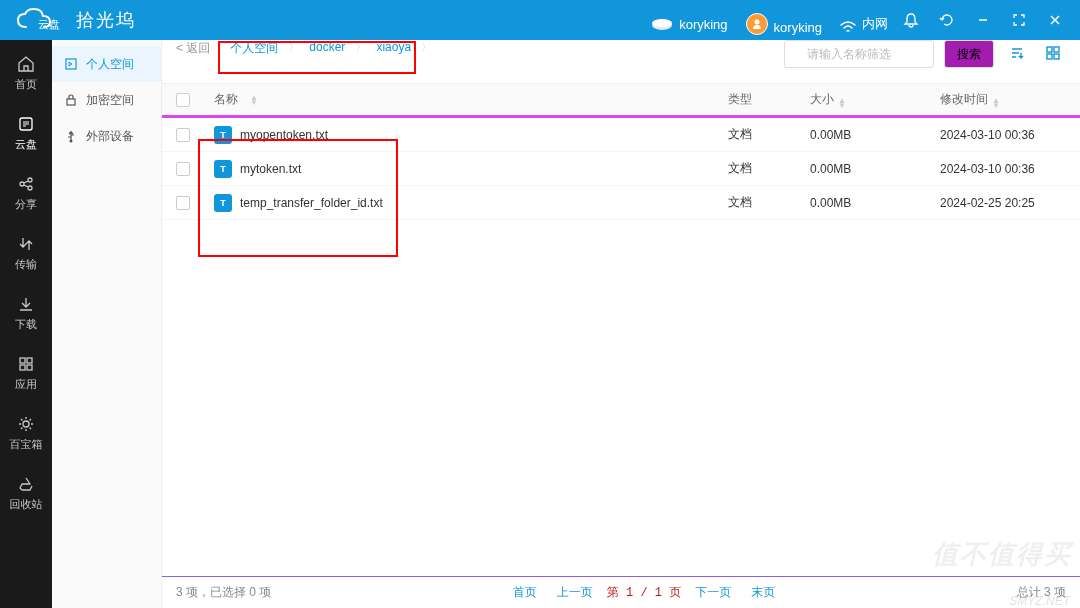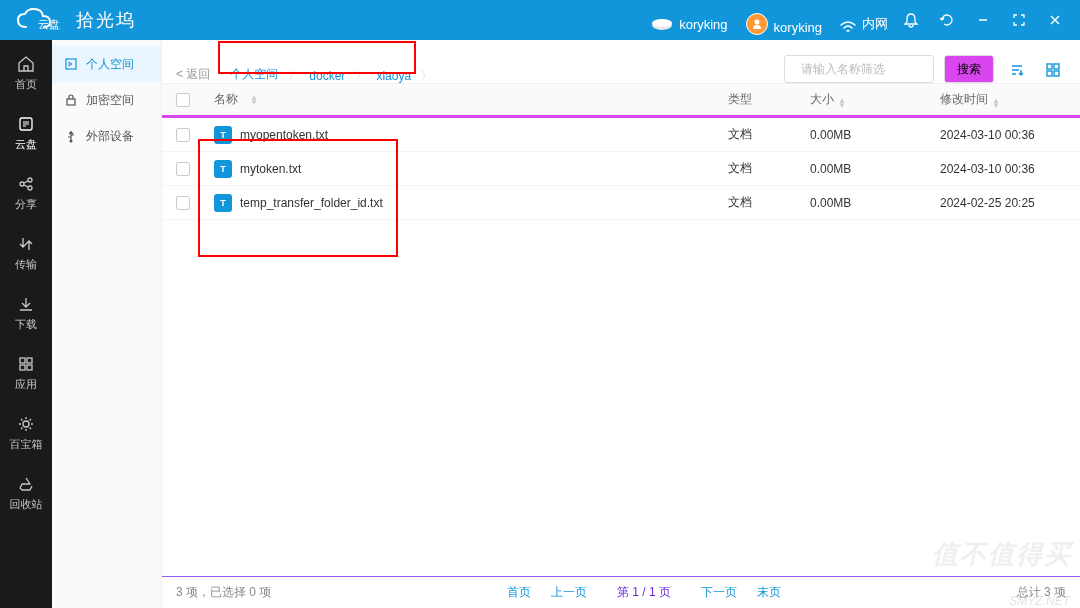--- a/index.html
+++ b/index.html
@@ -32,7 +32,7 @@
     
     
     .main { flex: 1; display: flex; flex-direction: column; min-width: 0; position: relative; }
-    .toolbar { height: 44px; display: flex; align-items: flex-end; padding: 0 14px; gap: 4px; border-bottom: 1px solid #f0f0f0; }
+    .toolbar { height: 44px; display: flex; align-items: flex-start; padding: 0 14px; gap: 4px; border-bottom: 1px solid #f0f0f0; }
     .back-btn { color: #999; font-size: 12px; margin-right: 10px; cursor: pointer; }
     .crumb { color: #1296db; font-size: 12px; padding: 0 6px; cursor: pointer; }
     .crumb-sep { color: #ccc; font-size: 11px; }

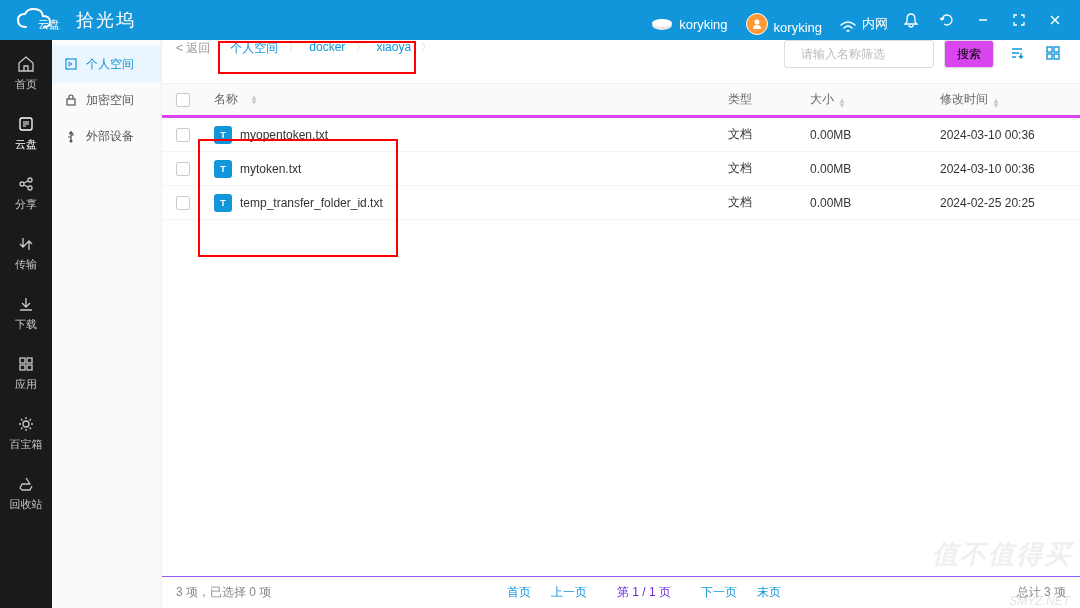--- a/index.html
+++ b/index.html
@@ -37,7 +37,7 @@
     .crumb { color: #1296db; font-size: 12px; padding: 0 6px; cursor: pointer; }
     .crumb-sep { color: #ccc; font-size: 11px; }
     .toolbar-spacer { flex: 1; }
-    .search-input { width: 150px; height: 28px; border: 1px solid #ddd; border-radius: 3px; padding: 0 16px; font-size: 12px; color: #333; }
+    .search-input { width: 150px; height: 28px; border: 1px solid #ddd; border-radius: 3px; padding: 0 22px; font-size: 12px; color: #333; }
     .search-input::placeholder { color: #bbb; }
     .search-btn { height: 28px; padding: 2px 12px; border: 1px solid #ddd; border-radius: 3px; background: #d946ef; margin-left: 6px; font-size: 12px; cursor: pointer; }
     .view-btn { width: 26px; height: 26px; border: none; background: none; display: flex; align-items: center; justify-content: center; margin-left: 6px; cursor: pointer; color: #1296db; }

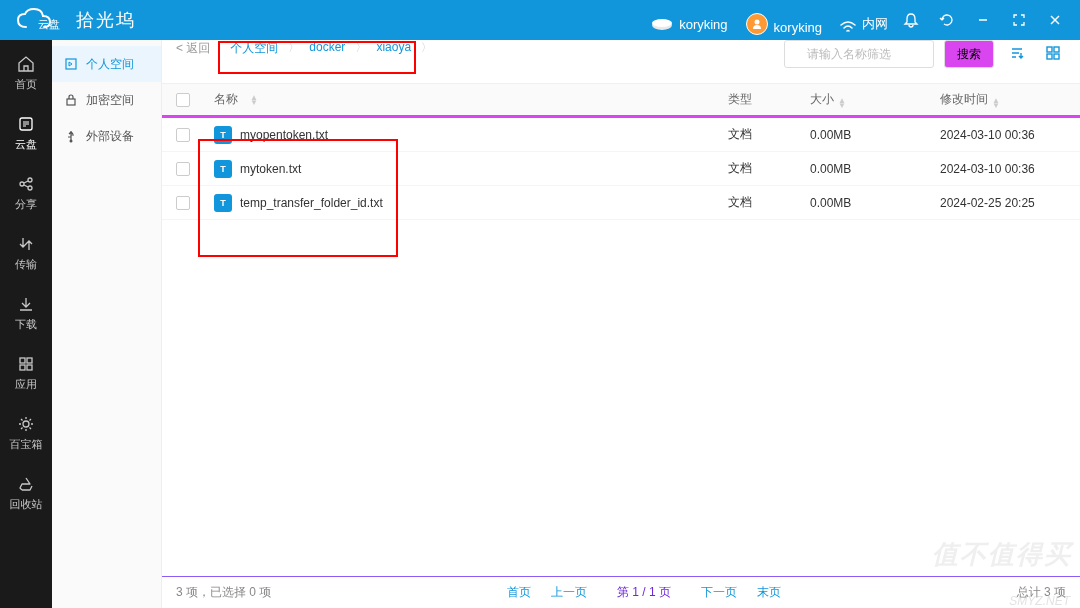--- a/index.html
+++ b/index.html
@@ -39,7 +39,7 @@
     .toolbar-spacer { flex: 1; }
     .search-input { width: 150px; height: 28px; border: 1px solid #ddd; border-radius: 3px; padding: 0 22px; font-size: 12px; color: #333; }
     .search-input::placeholder { color: #bbb; }
-    .search-btn { height: 28px; padding: 2px 12px; border: 1px solid #ddd; border-radius: 3px; background: #d946ef; margin-left: 6px; font-size: 12px; cursor: pointer; }
+    .search-btn { height: 28px; padding: 2px 12px; border: 1px solid #ddd; border-radius: 3px; background: #a21caf; margin-left: 6px; font-size: 12px; cursor: pointer; }
     .view-btn { width: 26px; height: 26px; border: none; background: none; display: flex; align-items: center; justify-content: center; margin-left: 6px; cursor: pointer; color: #1296db; }
     
     .actionbar { height: 32px; display: flex; justify-content: flex-end; align-items: center; padding: 0 14px; gap: 16px; border-bottom: 1px solid #f0f0f0; }

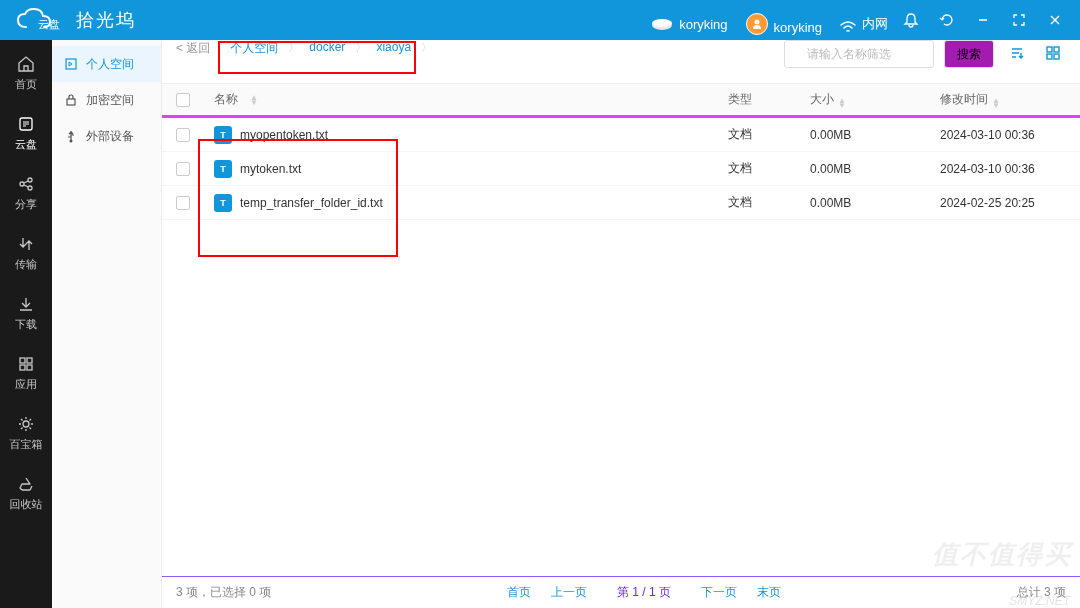--- a/index.html
+++ b/index.html
@@ -61,7 +61,7 @@
     .footer { height: 32px; border-top: 1px solid #8b5cf6; display: flex; align-items: center; padding: 0 14px; font-size: 12px; color: #888; }
     .footer-spacer { flex: 1; }
     .pg-link { color: #1296db; margin: 0 10px; cursor: pointer; }
-    .pg-current { color: #6d28d9; margin: 0 20px; }
+    .pg-current { color: #b91c1c; margin: 0 4px; font-family: Liberation Mono, monospace; }
     
     
     .hl { position: absolute; border: 2px solid #ff0000; pointer-events: none; }

